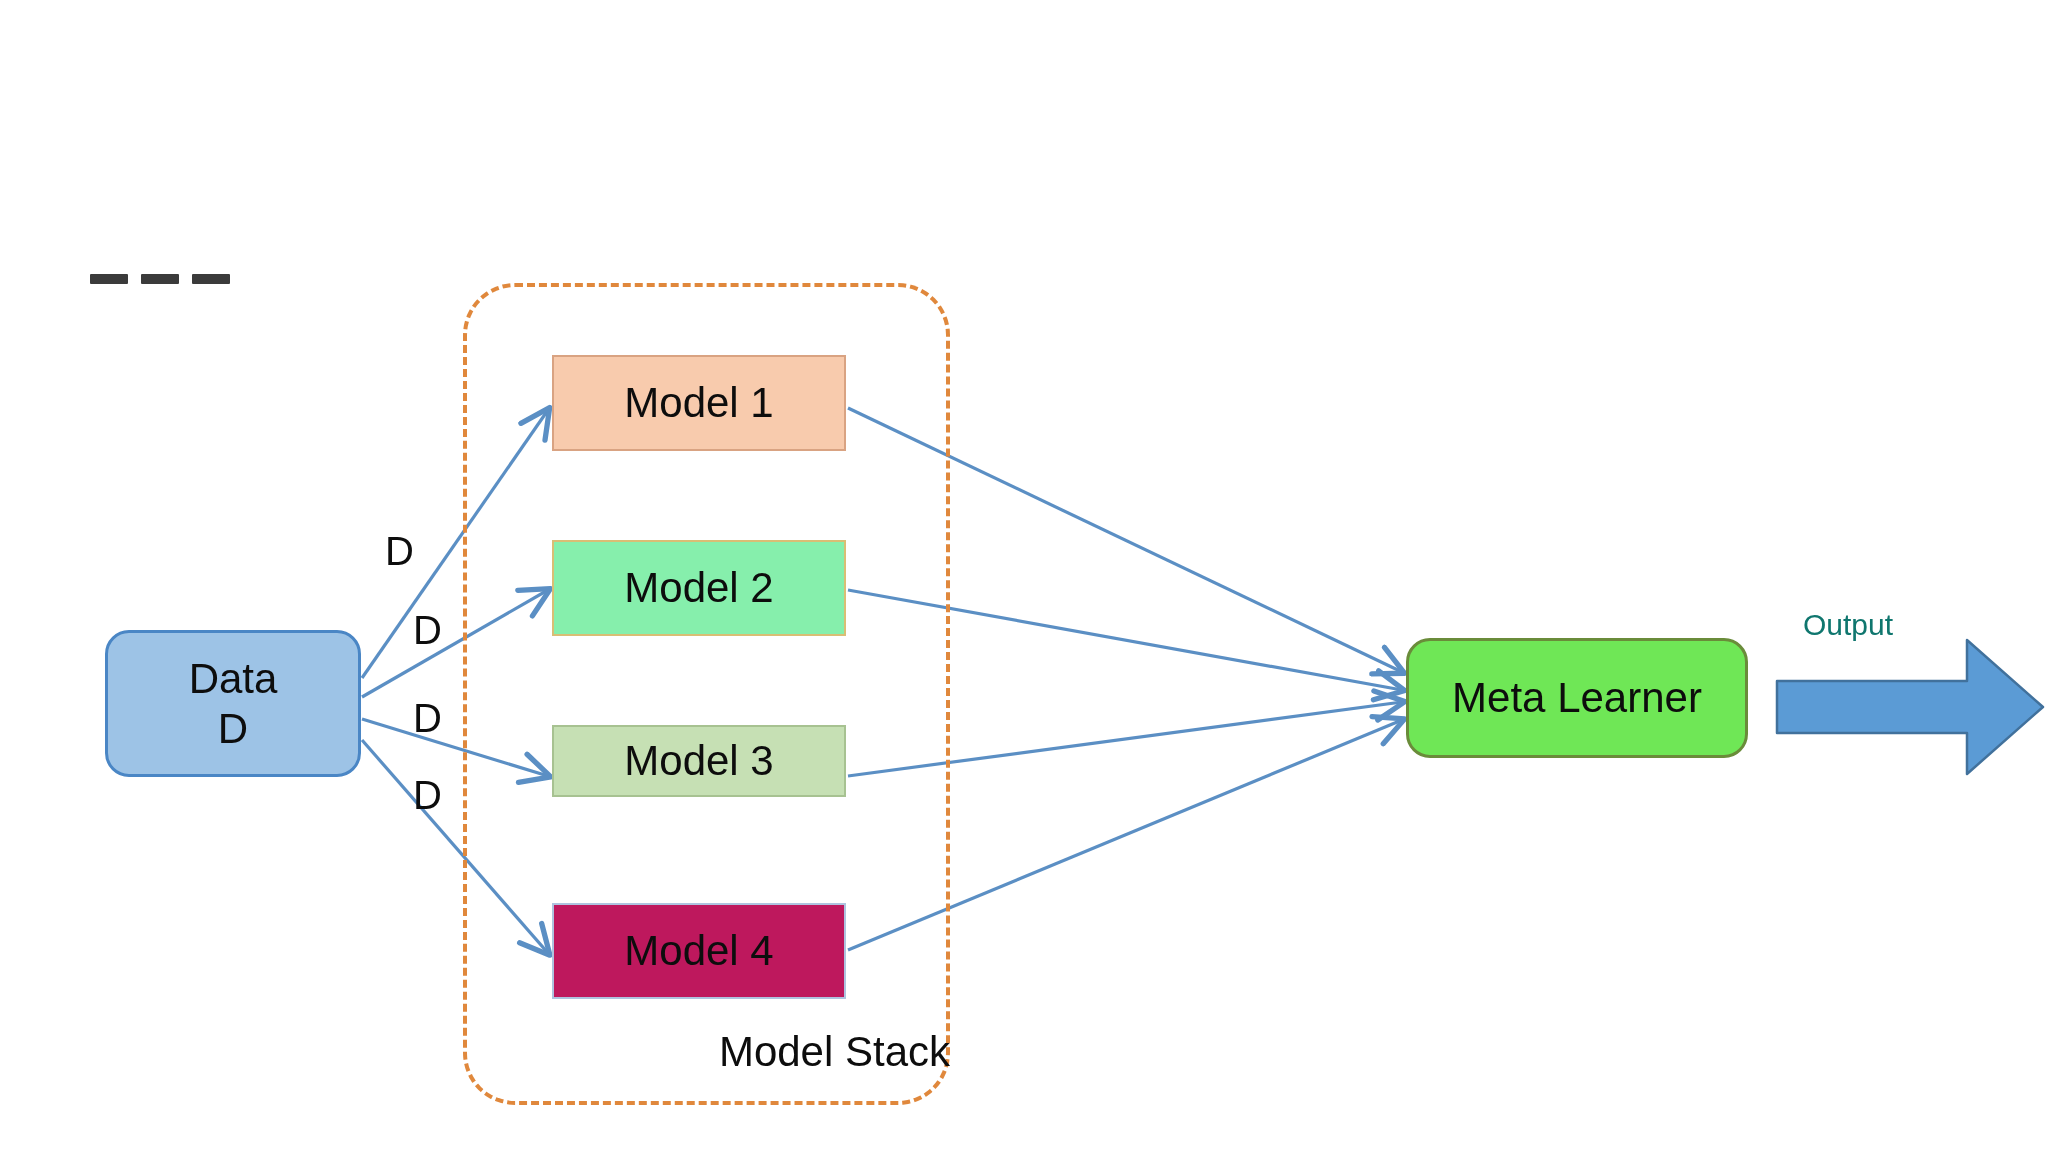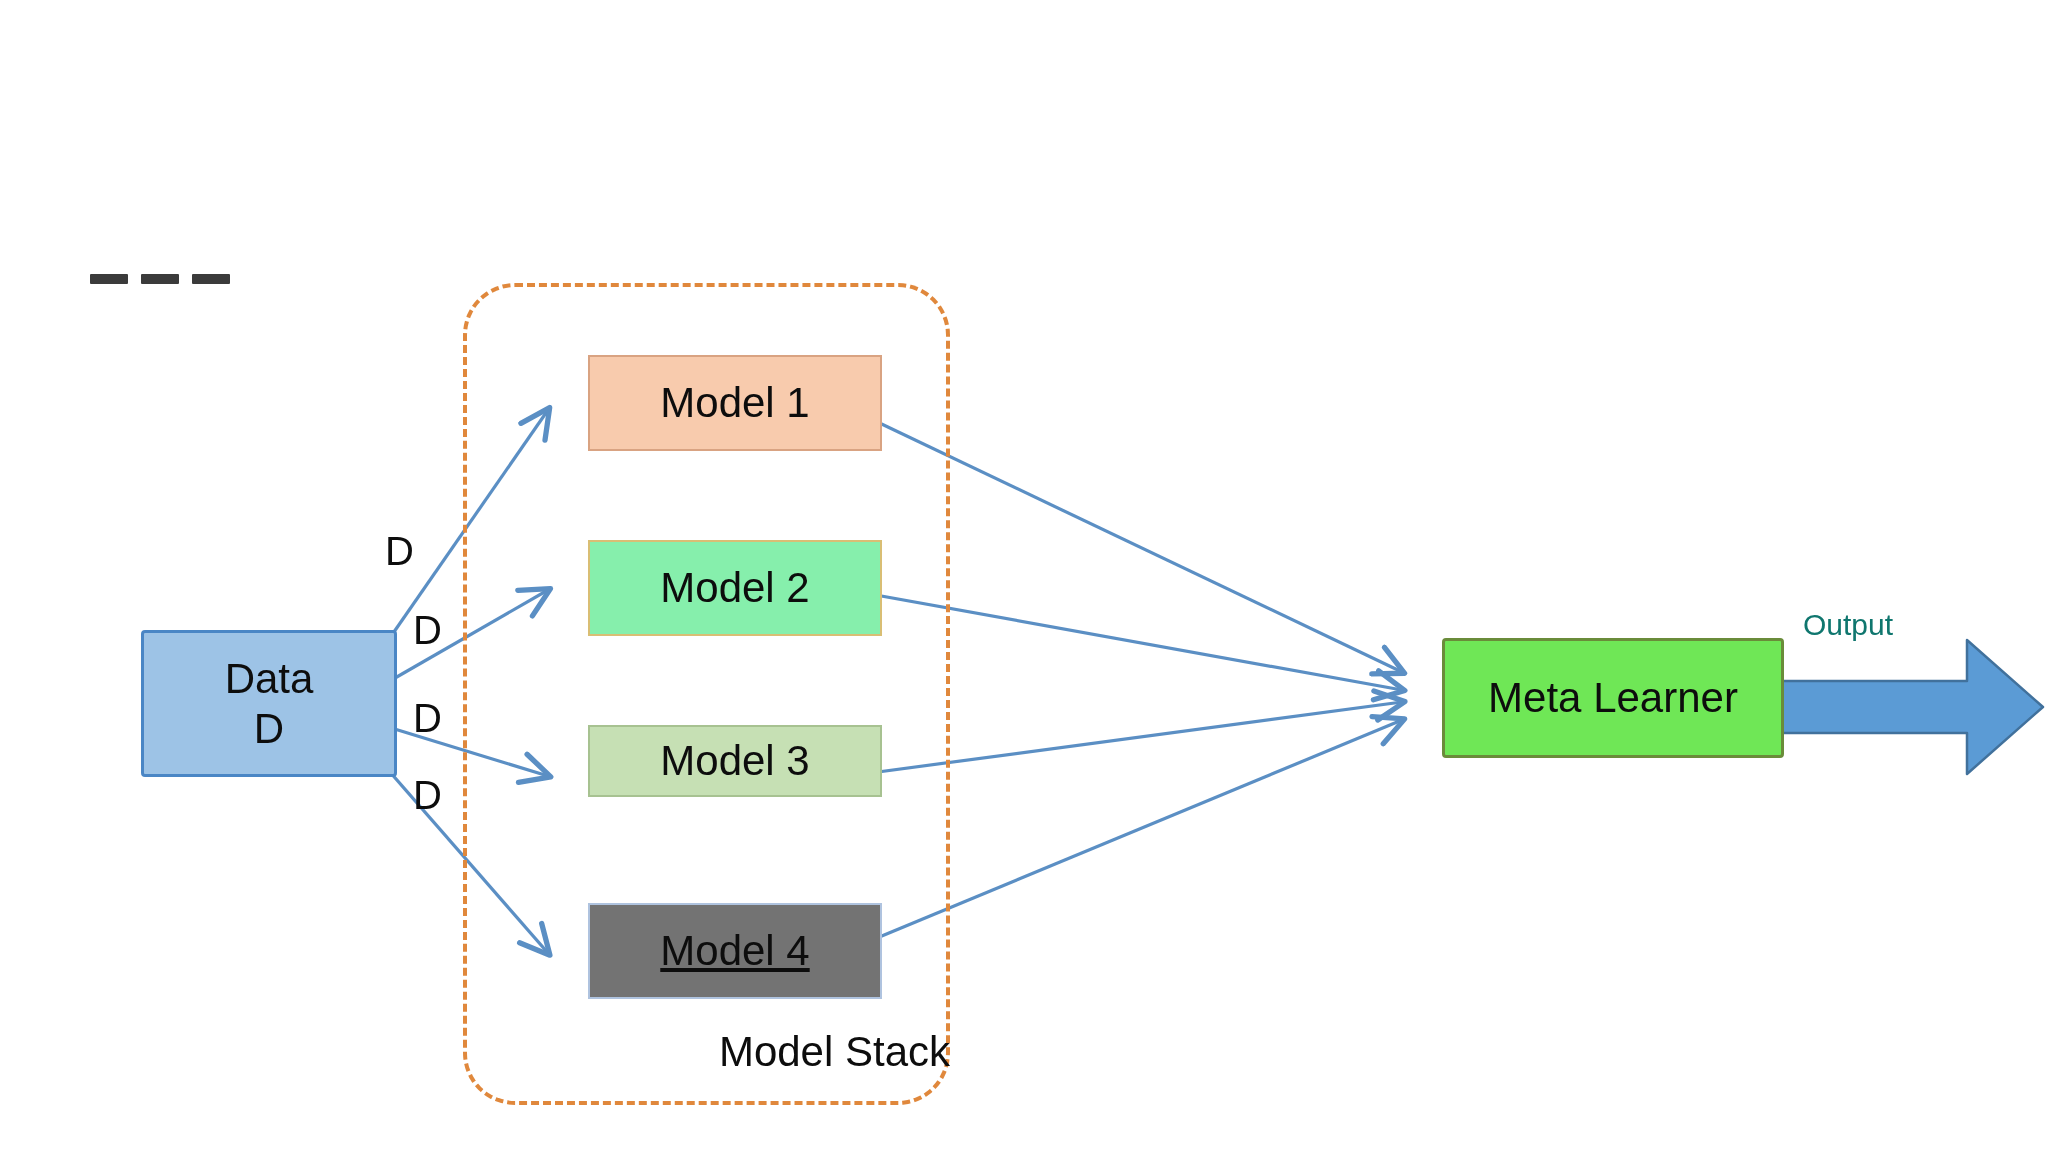--- a/index.html
+++ b/index.html
@@ -94,7 +94,6 @@
     font-size: 42px;
     line-height: 1.18;
     white-space: pre-line;
-    margin-left: 36px;
   }
   .node.rect {
     border-width: 2px;

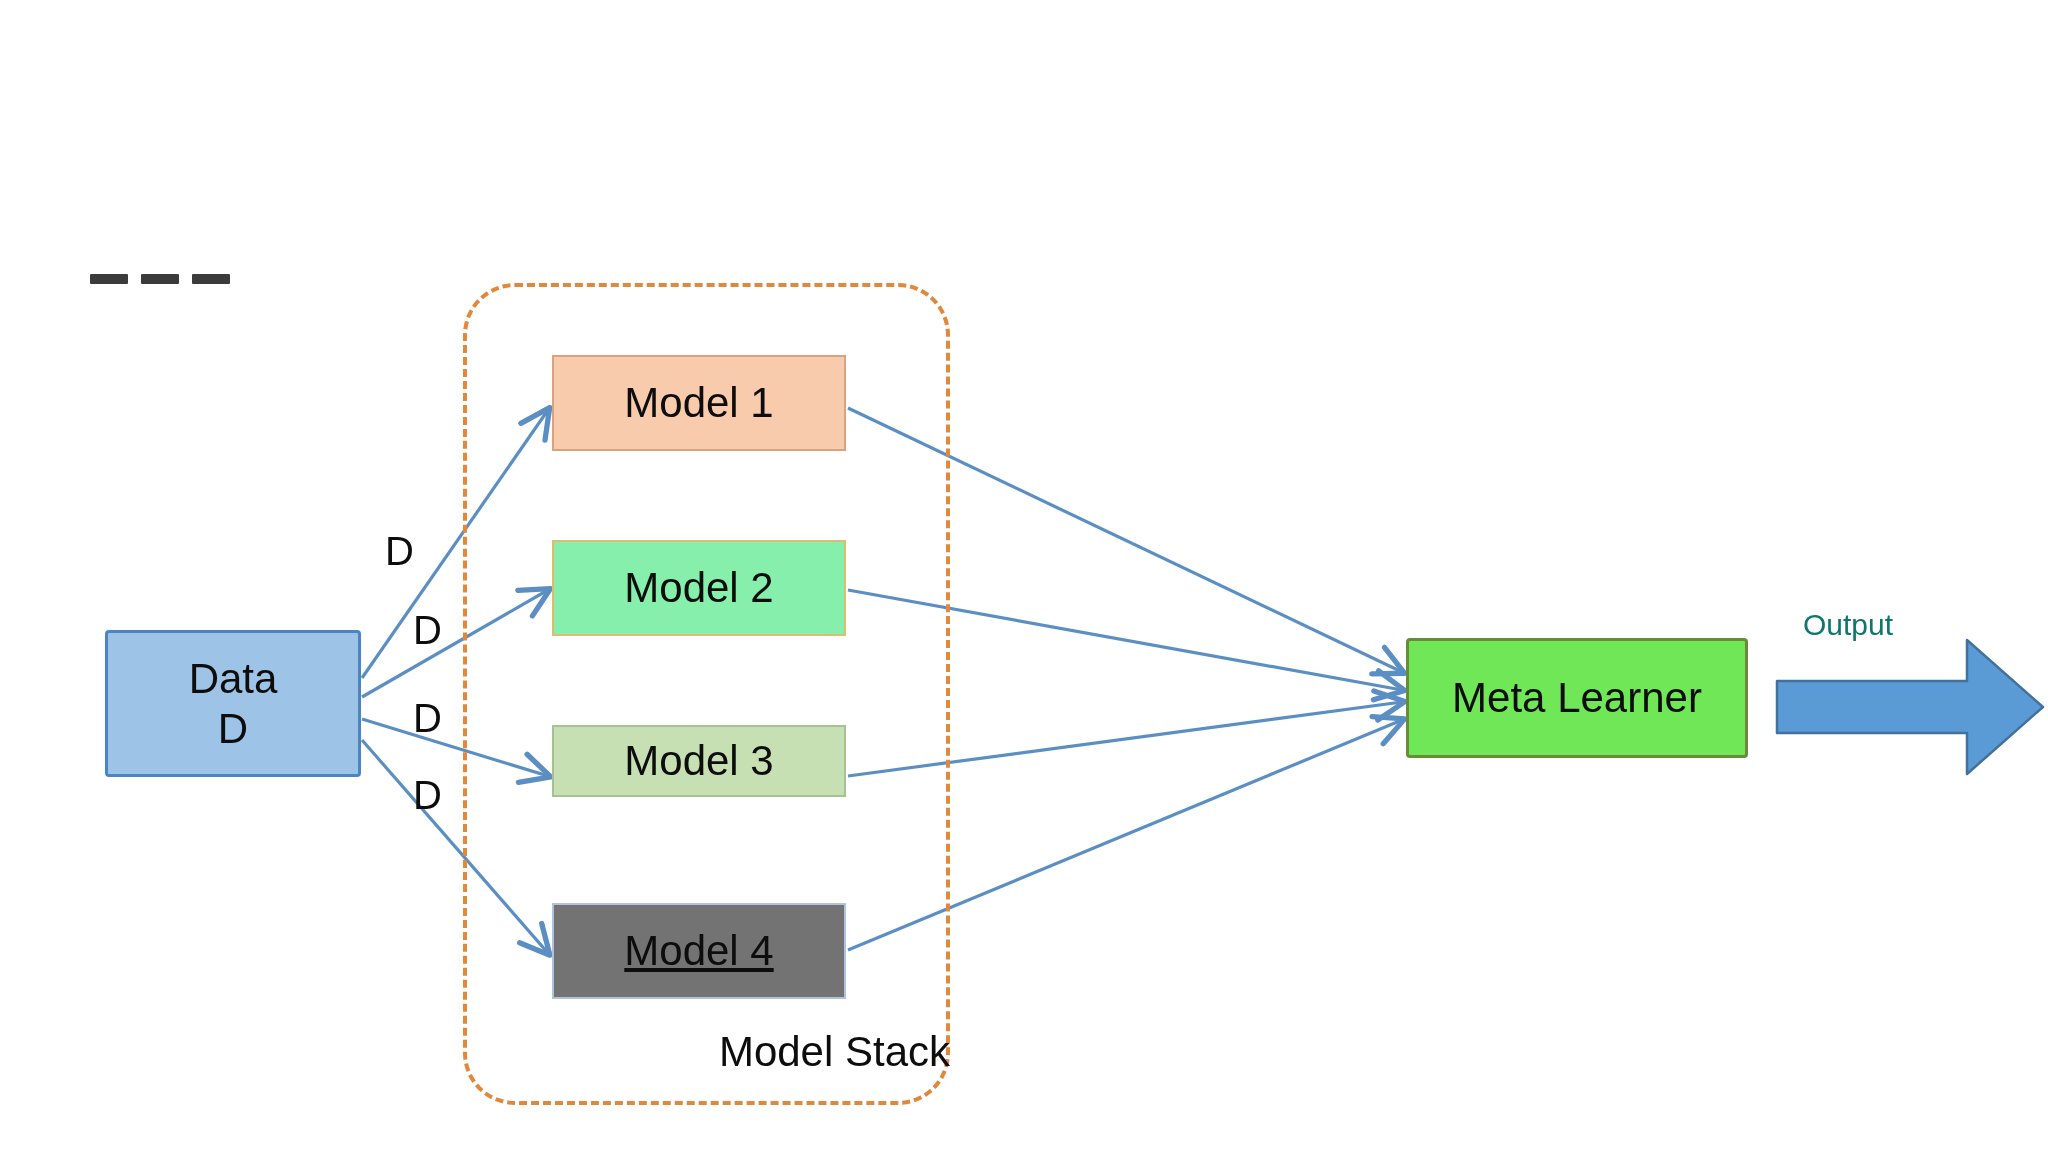--- a/index.html
+++ b/index.html
@@ -102,7 +102,7 @@
   .node.rounded {
     border-width: 3px;
     border-style: solid;
-    border-radius: 4px;
+    border-radius: 24px;
   }
 
   #node-data {

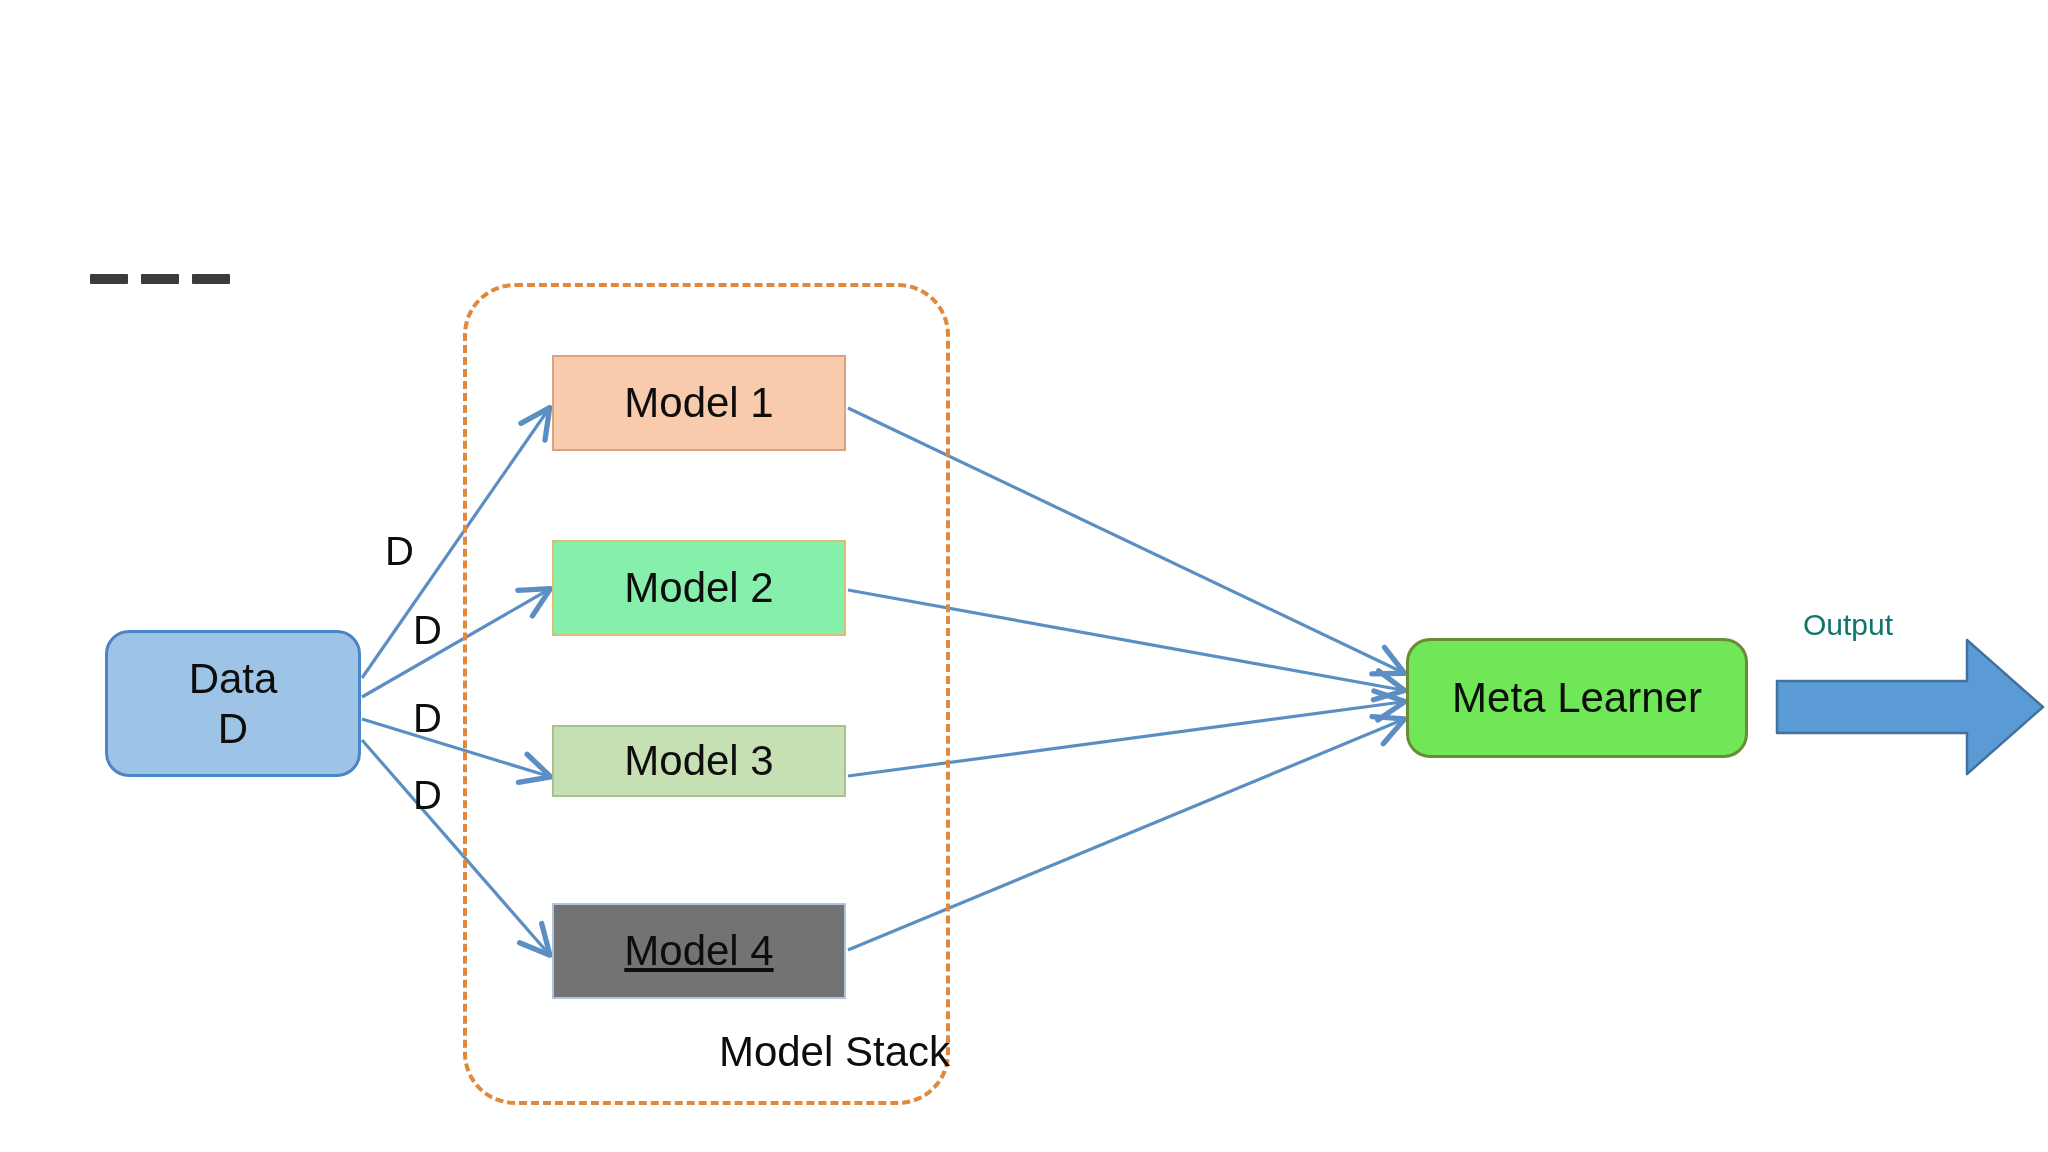--- a/index.html
+++ b/index.html
@@ -142,9 +142,8 @@
     top: 903px;
     width: 294px;
     height: 96px;
-    background: #737373;
+    background: #be185d;
     border-color: #AFC3DF;
-    text-decoration: underline;
   }
   #node-meta-learner {
     left: 1406px;

